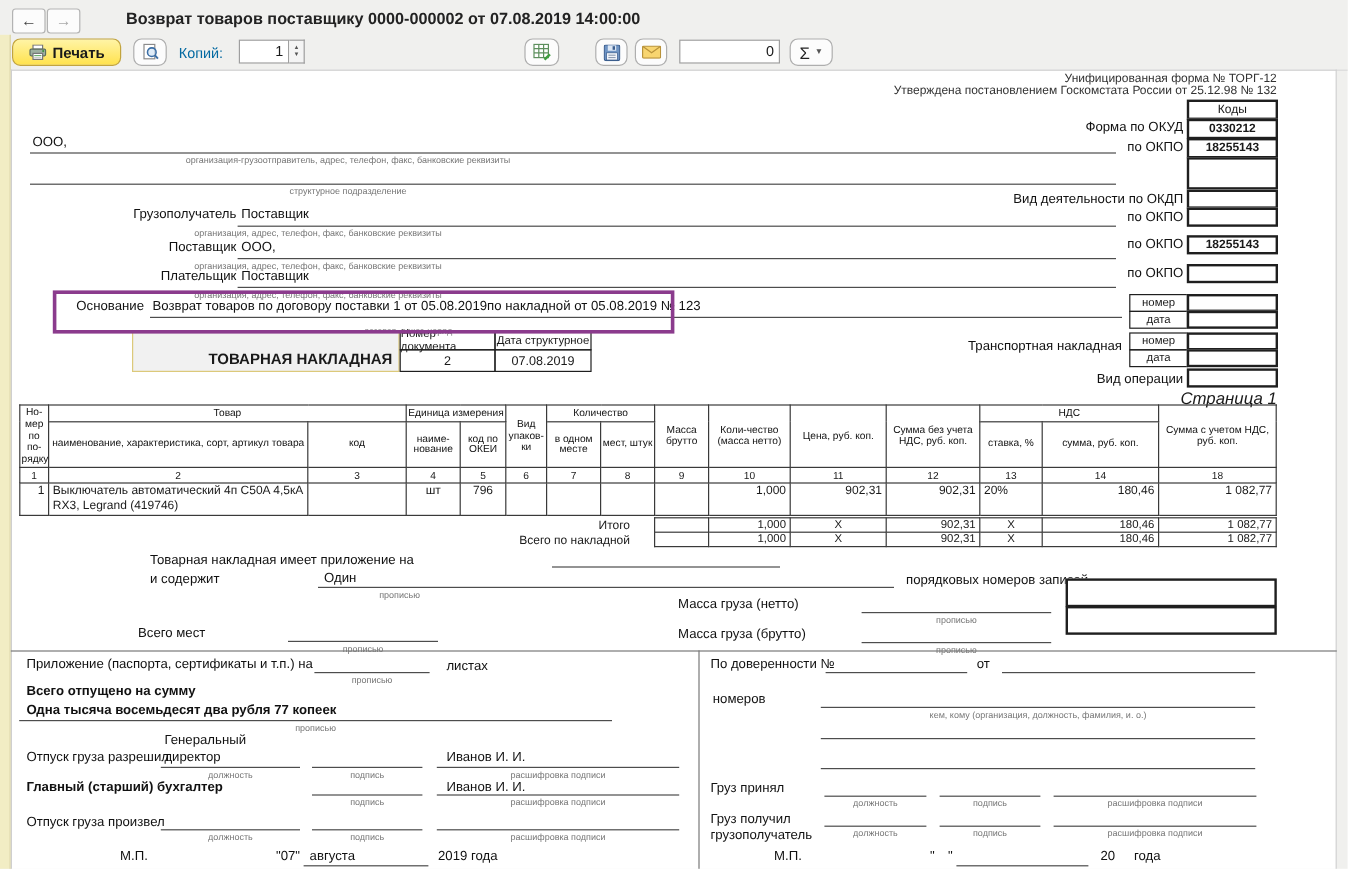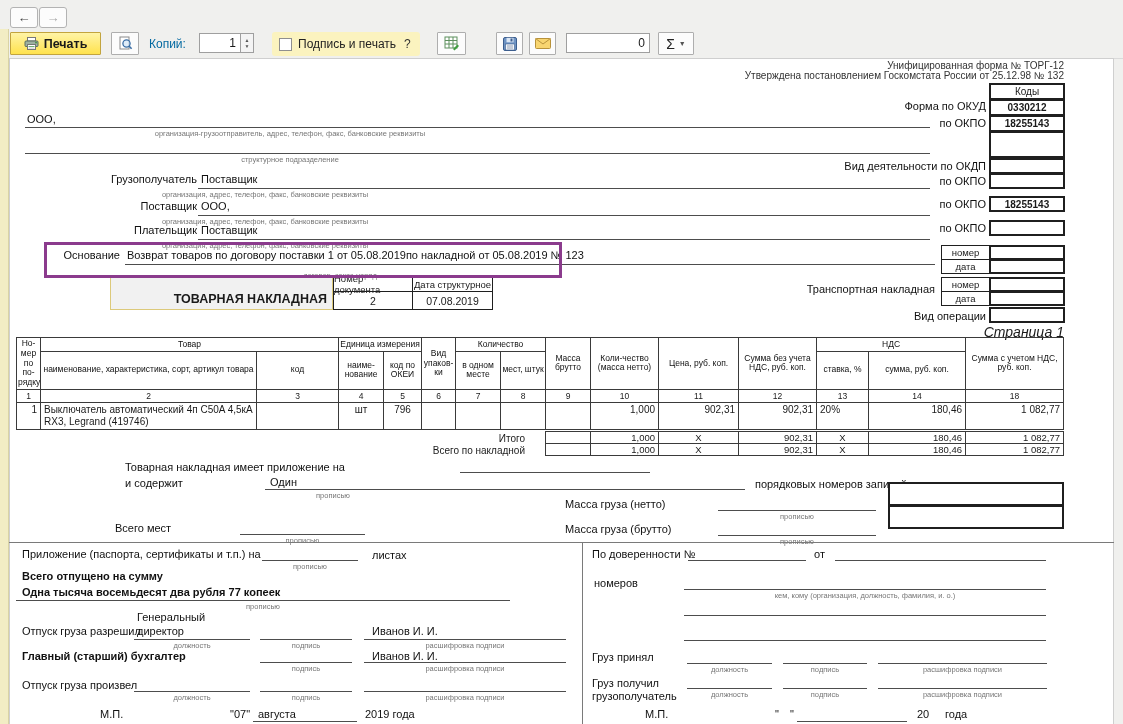--- a/index.html
+++ b/index.html
@@ -74,6 +74,7 @@
   <div class="abs navbtn dis" style="left:39px">
     <span>→</span>
   </div>
+  <div class="abs wintitle">Возврат товаров поставщику 0000-000002 от 07.08.2019 14:00:00</div>
 </div>
 
 <div class="abs toolbar">

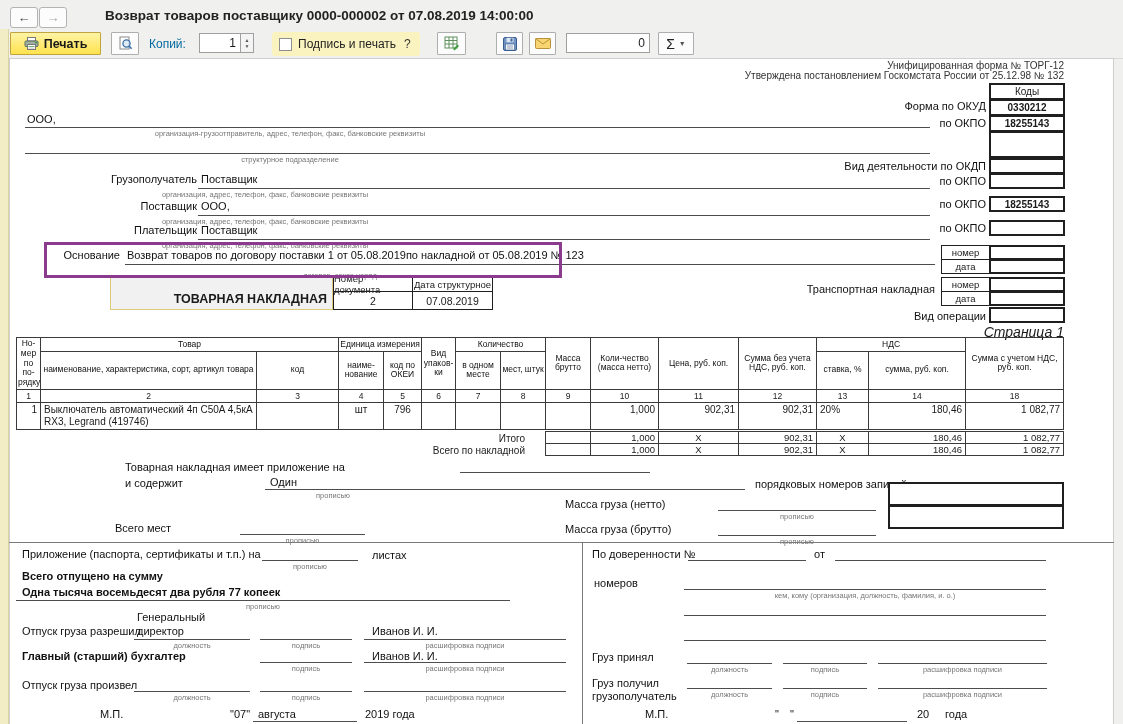--- a/index.html
+++ b/index.html
@@ -16,7 +16,7 @@
   .navbtn.dis{color:#a9a9a9}
   .wintitle{left:105px;top:8px;font-size:13.5px;font-weight:bold;color:#222;white-space:nowrap}
   .toolbar{left:0;top:29px;width:1123px;height:29px;background:#f0f0ee;border-bottom:1px solid #dadada}
-  .tbtn{position:absolute;top:3px;height:23px;border:1px solid #aeaeae;border-radius:1px;
+  .tbtn{position:absolute;top:3px;height:23px;border:1px solid #aeaeae;border-radius:7px;
     background:#fcfcfc;display:flex;align-items:center;justify-content:center;box-sizing:border-box}
   .printbtn{left:10px;width:91px;background:linear-gradient(#fff4a6,#ffe24d);
     border:1px solid #c2a43e;font-weight:bold;font-size:12.5px;gap:5px;color:#1a1a1a}

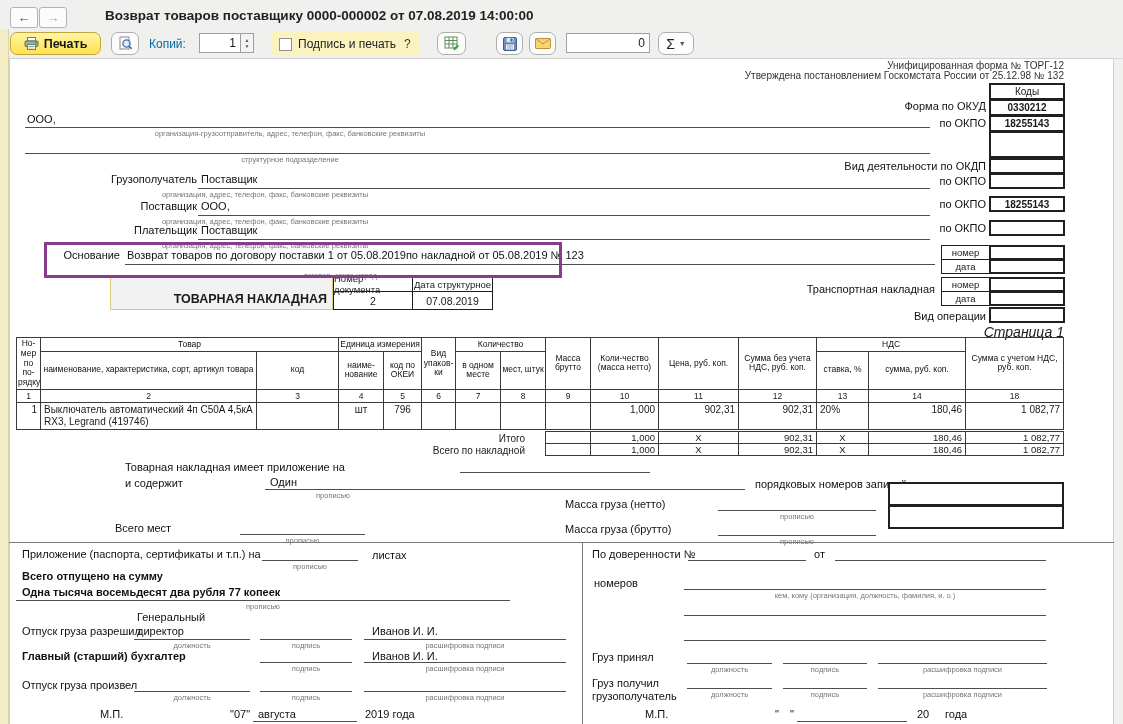--- a/index.html
+++ b/index.html
@@ -106,11 +106,6 @@
     <span>▲</span>
     <span>▼</span>
   </div>
-  <div class="chkarea">
-    <span class="chkbox"></span>
-    <span class="chktext">Подпись и печать</span>
-    <span class="qmark">?</span>
-  </div>
   <div class="tbtn" style="left:437px;width:29px">
     <span>
       <svg width="16" height="15" viewBox="0 0 16 15">

